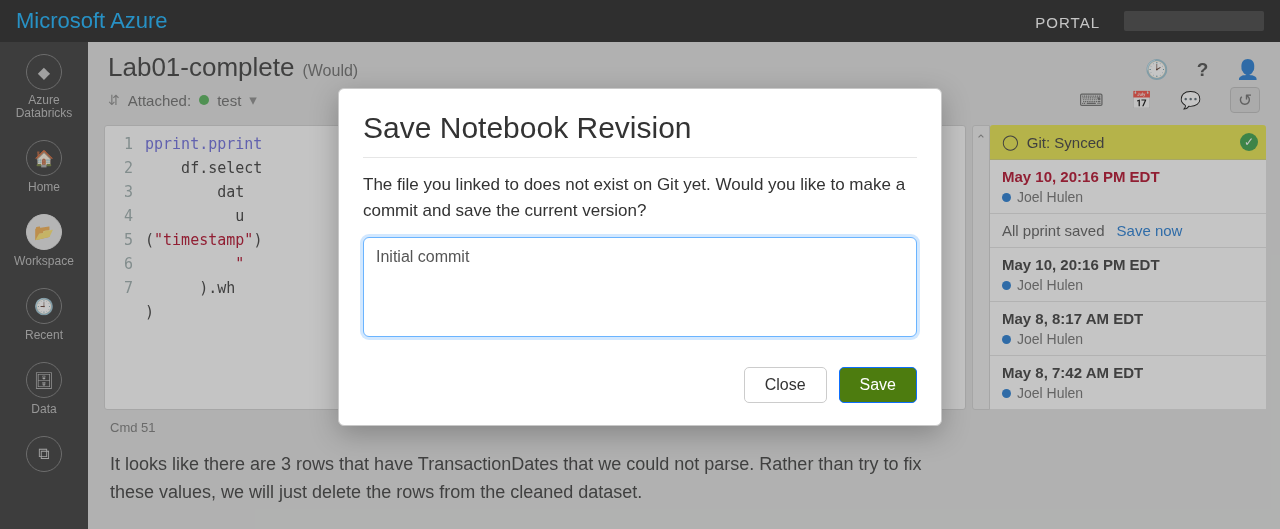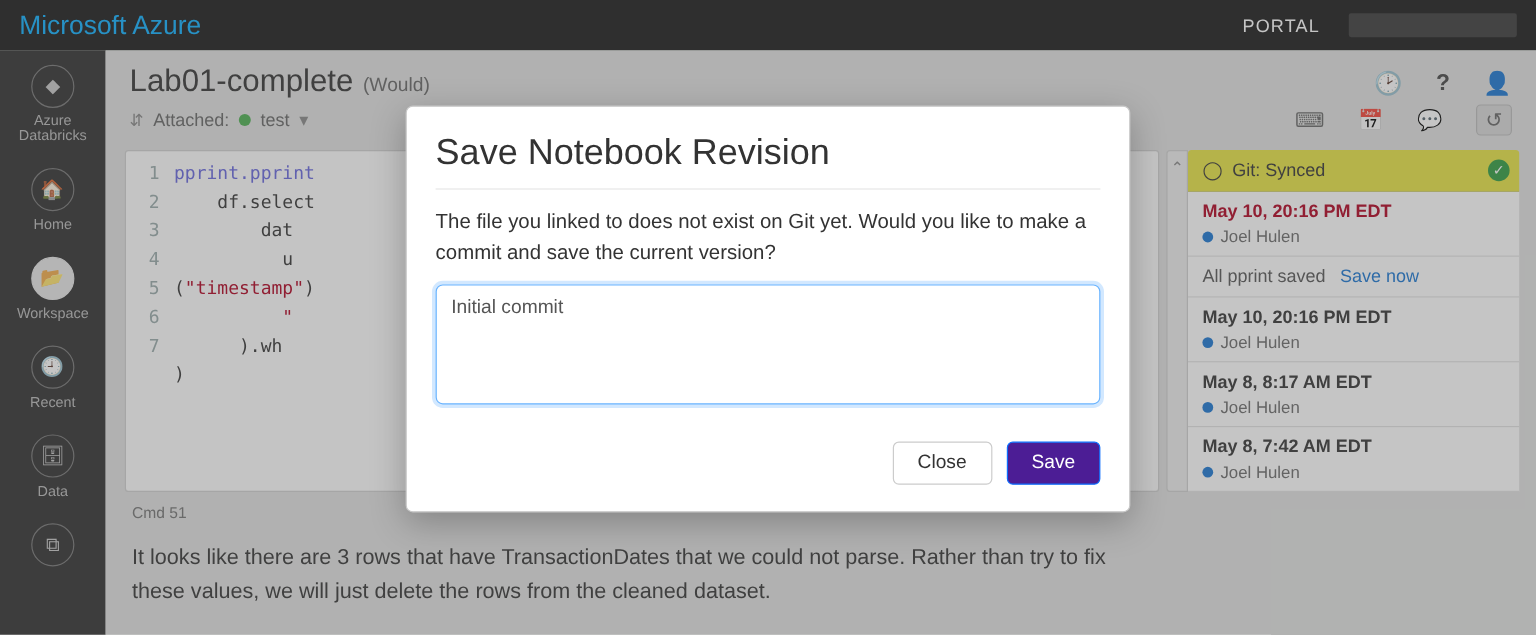--- a/index.html
+++ b/index.html
@@ -53,7 +53,7 @@
 .modal textarea { width: 100%; height: 100px; border: 1px solid #6ab4ff; box-shadow: 0 0 0 3px rgba(106,180,255,0.3); border-radius: 6px; padding: 10px 12px; font-size: 16px; font-family: inherit; color: #555; outline: none; resize: none; }
 .modal .buttons { display: flex; justify-content: flex-end; gap: 12px; margin-top: 26px; }
 .btn { padding: 8px 20px; font-size: 16px; border-radius: 5px; cursor: pointer; border: 1px solid #ccc; background: #fff; color: #333; }
-.btn.primary { background: #4c1d95; border-color: #0d6efd; color: #fff; }
+.btn.primary { background: #4d7c0f; border-color: #0d6efd; color: #fff; }
 </style>
 </head>
 <body>

